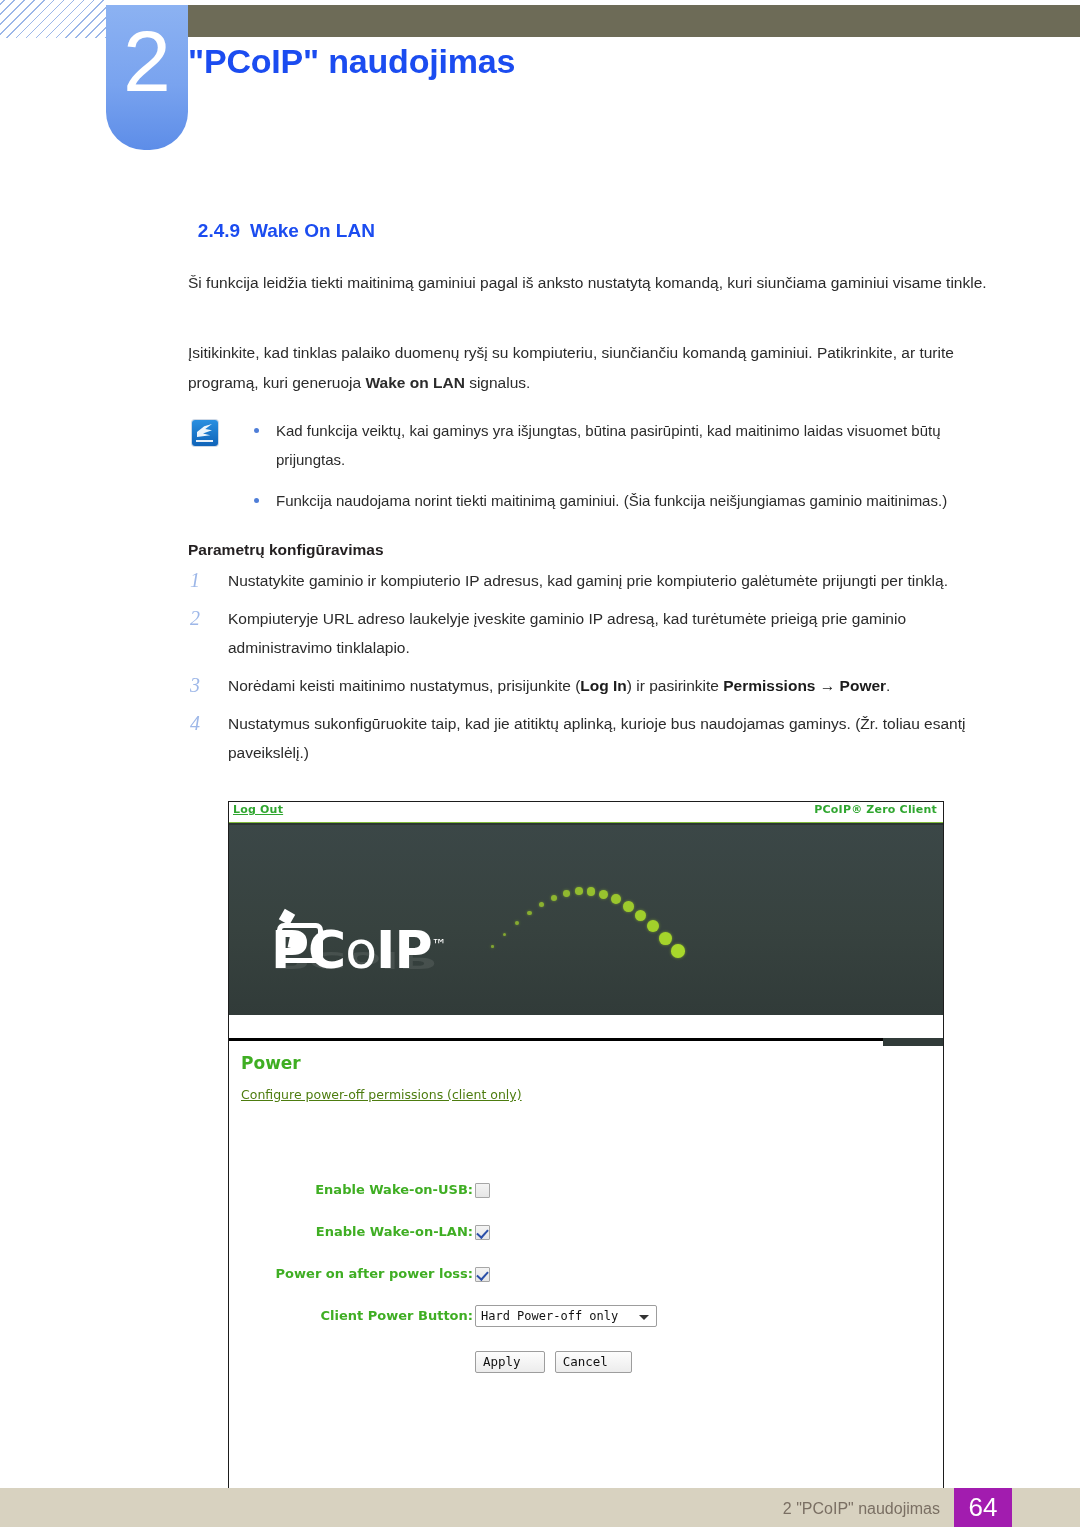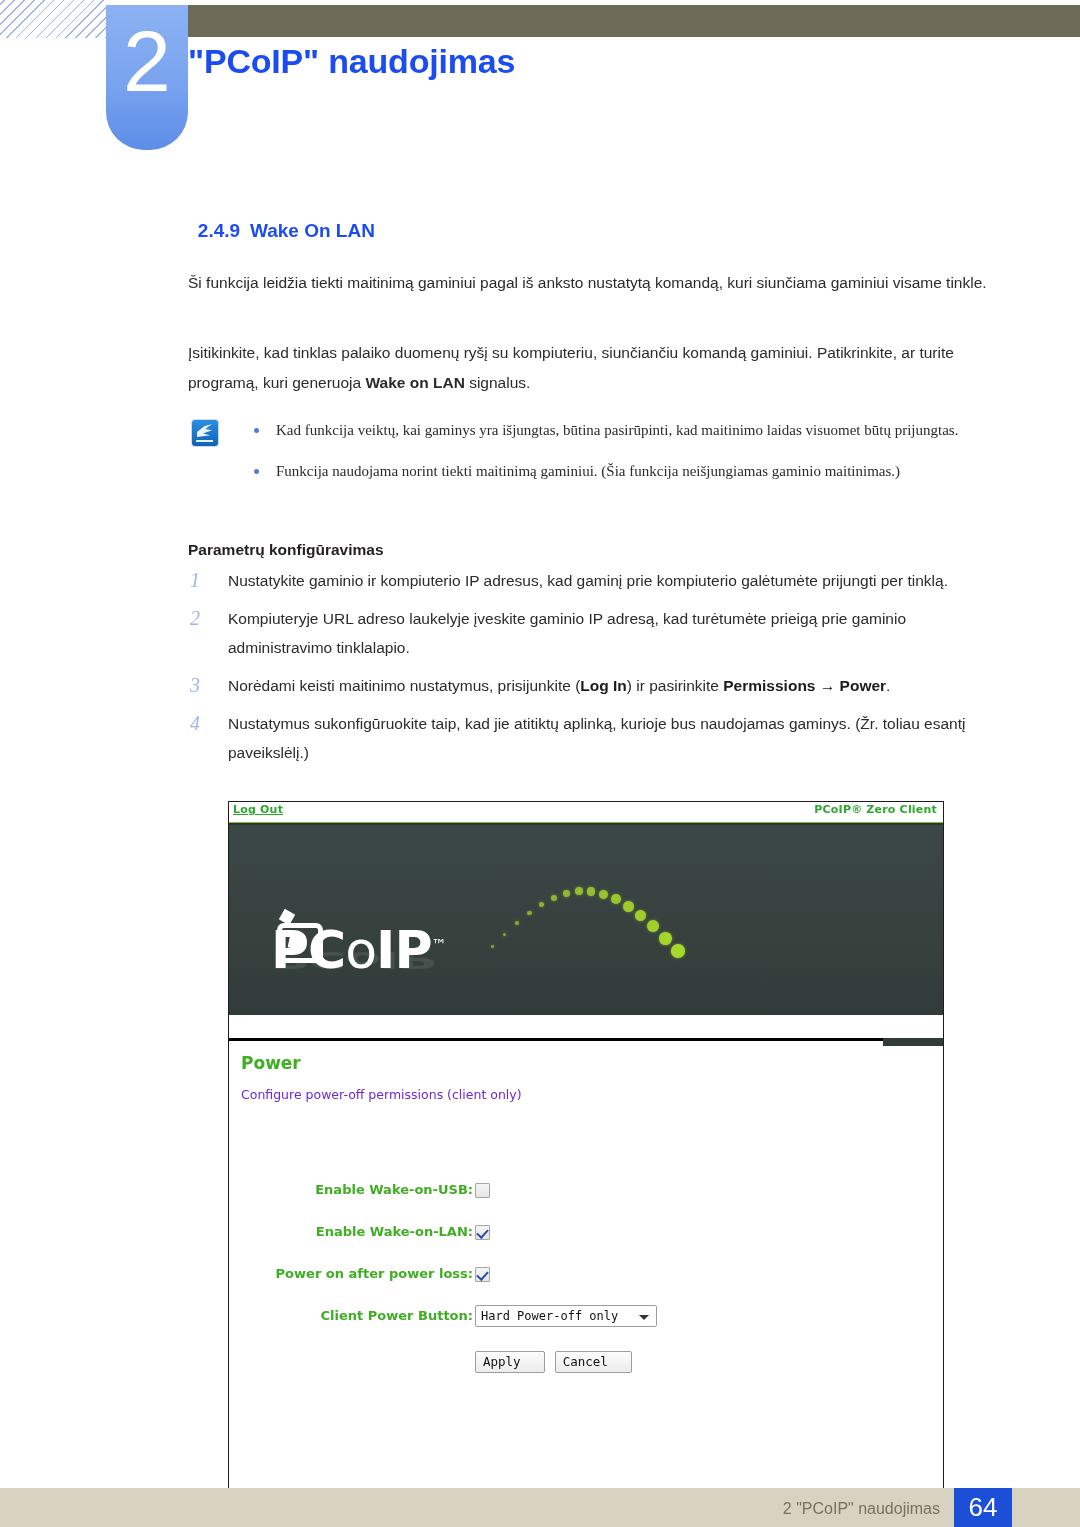--- a/index.html
+++ b/index.html
@@ -113,7 +113,6 @@
     position: absolute;
     left: 242px; top: 416px;
     width: 748px;
-    font-family: Liberation Serif, serif;
   }
   .bullet-item {
     position: relative;

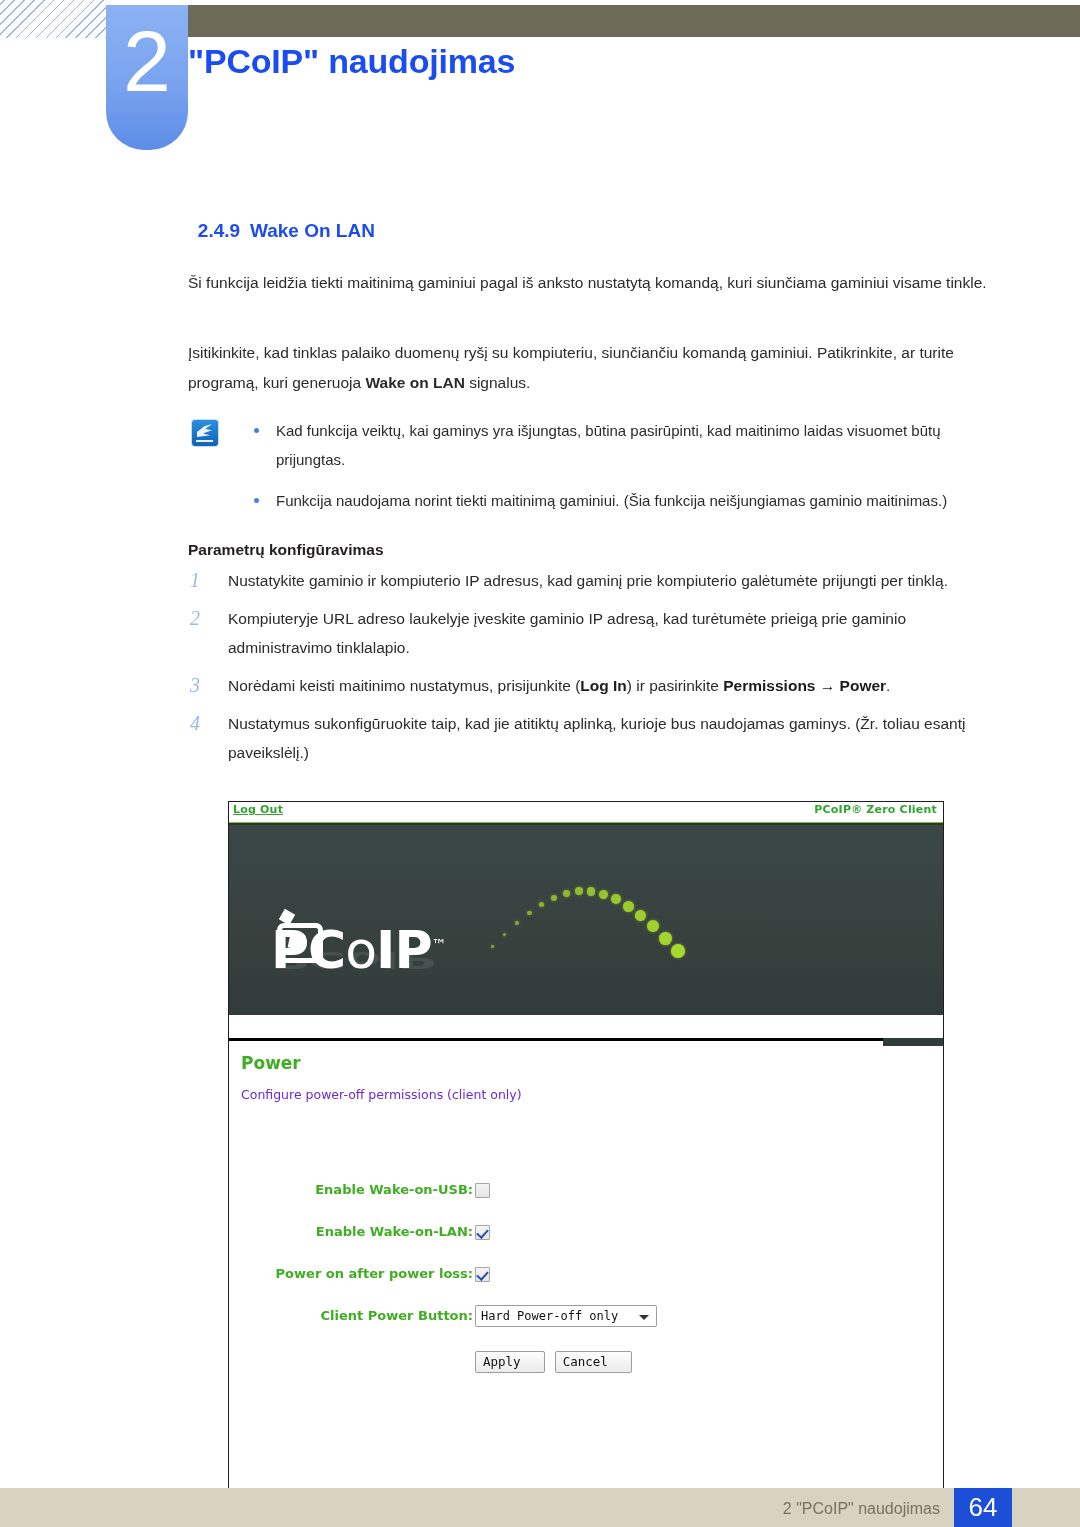--- a/index.html
+++ b/index.html
@@ -312,7 +312,8 @@
     position: absolute;
     left: 12px; top: 46px;
     font-size: 12.5px;
-    color: #6d28d9;
+    color: #4d7c0f;
+    text-decoration: underline;
   }
 
   .form-rows {

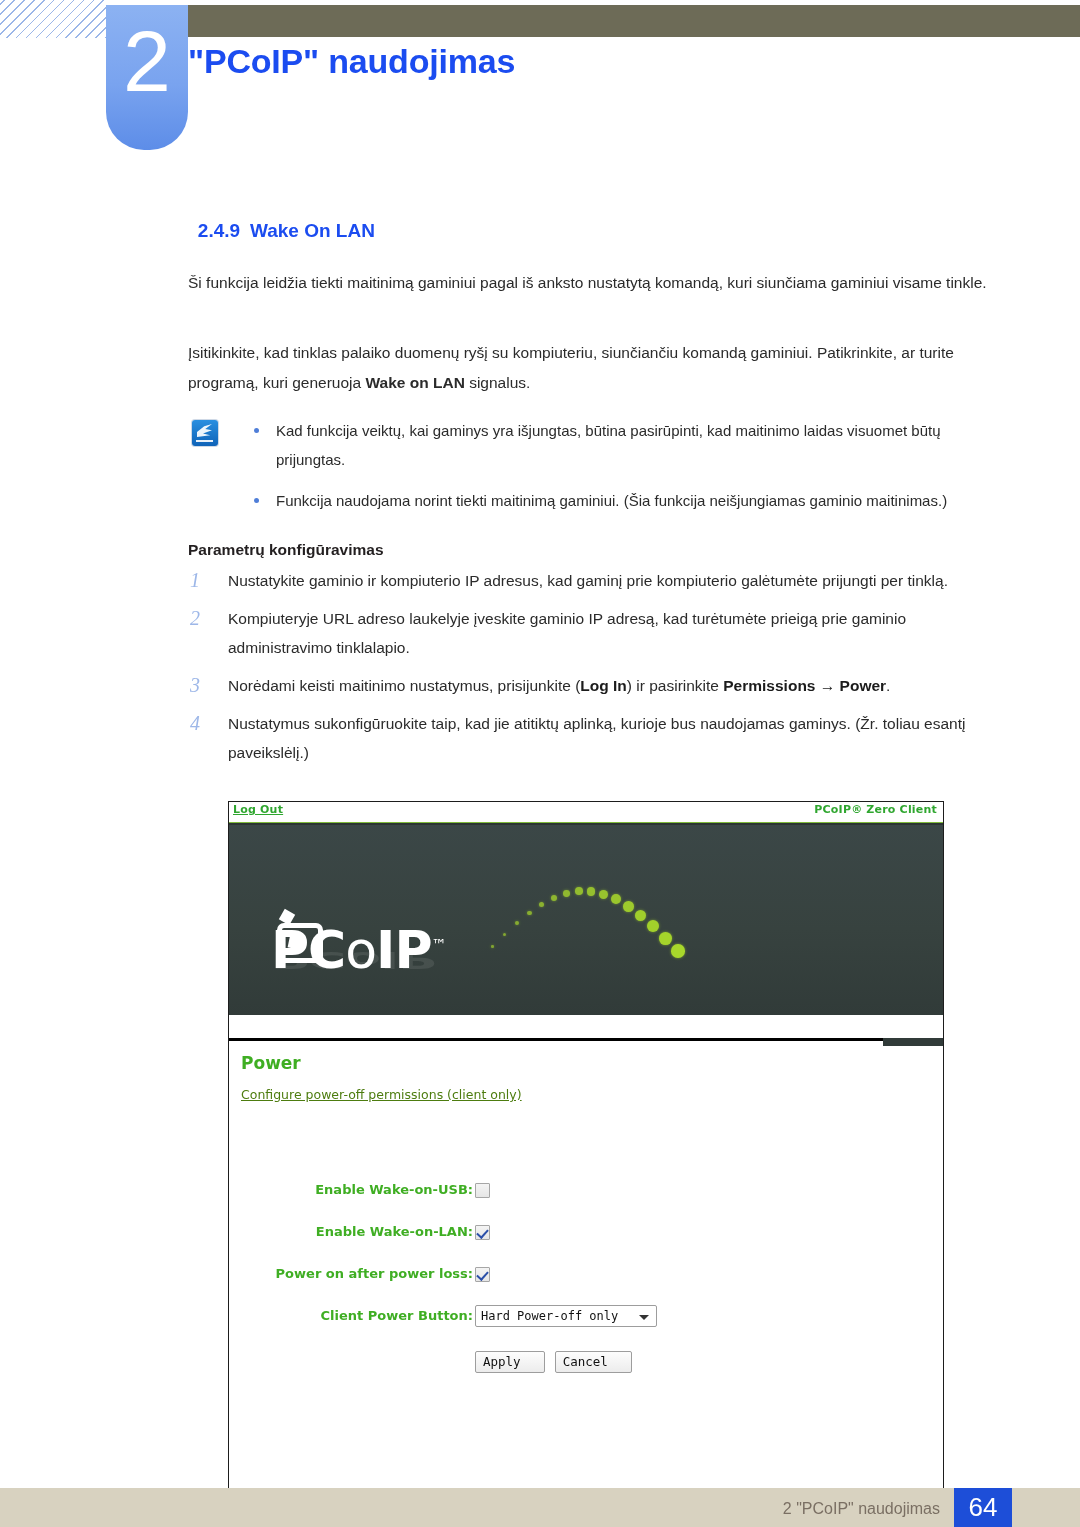--- a/index.html
+++ b/index.html
@@ -407,7 +407,7 @@
     position: absolute;
     right: 68px; bottom: 0;
     width: 58px; height: 39px;
-    background: #1d4ed8;
+    background: #a21caf;
     color: #ffffff;
     font-size: 26px;
     text-align: center;

